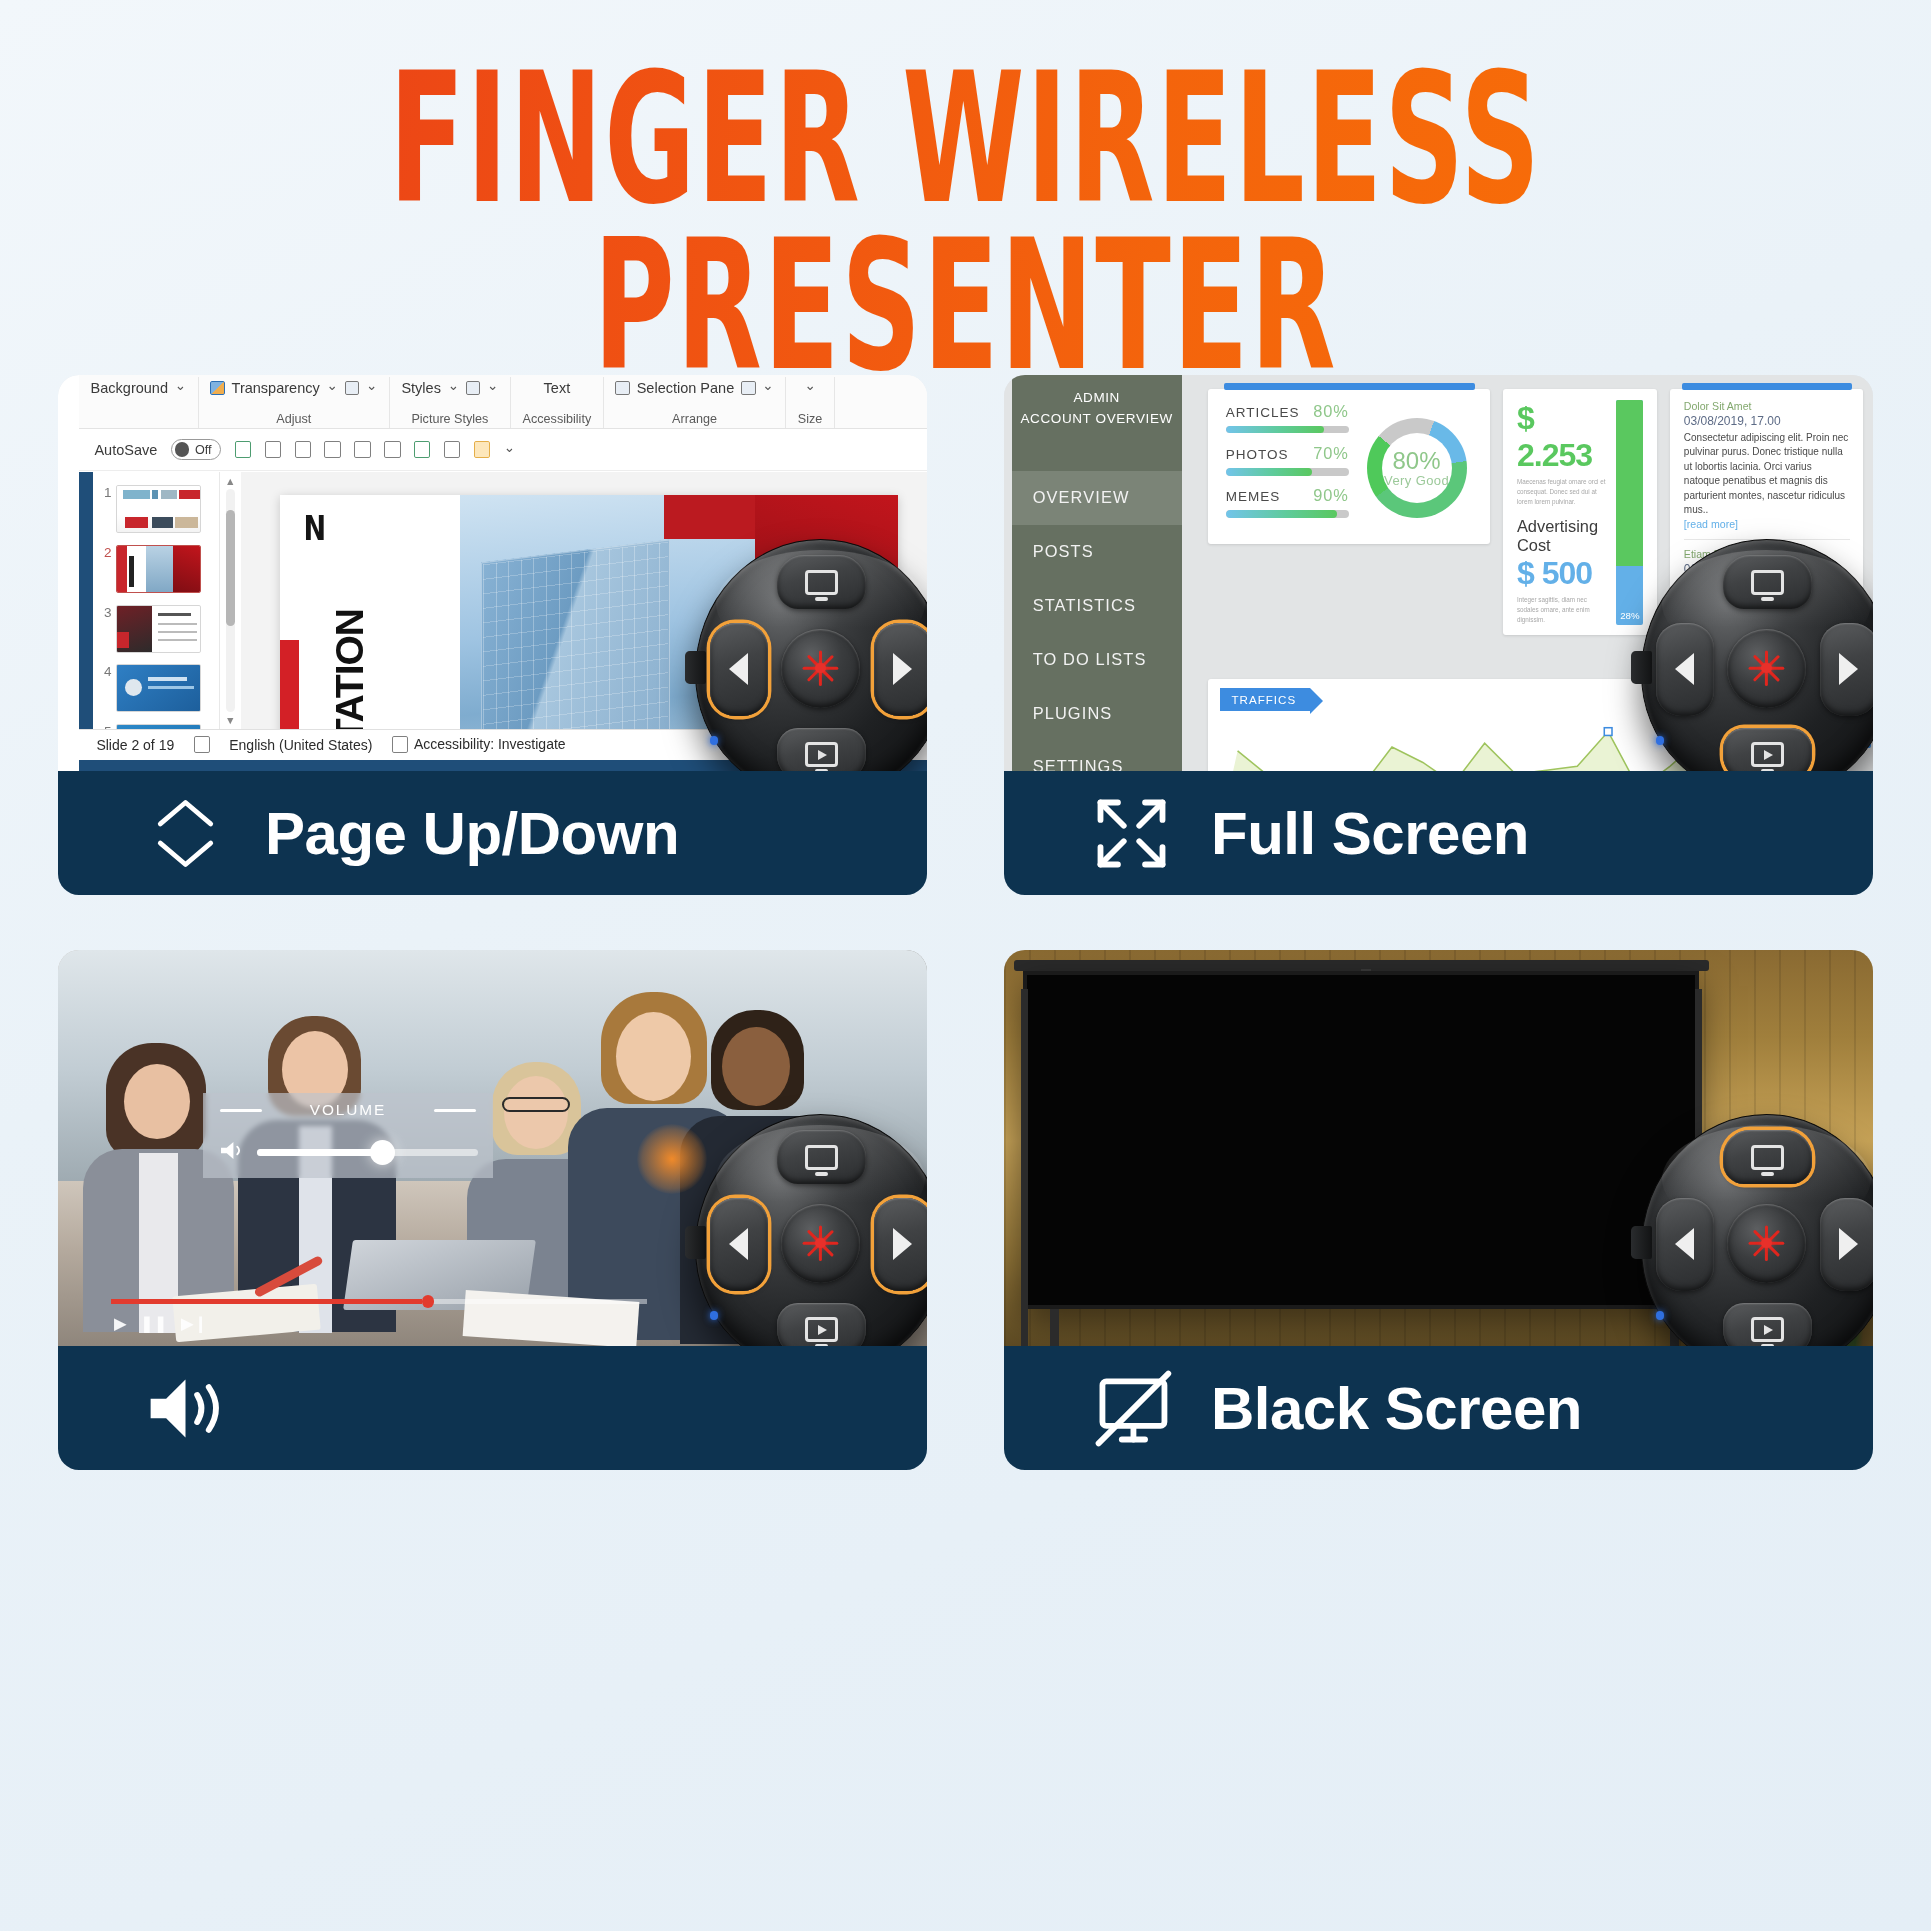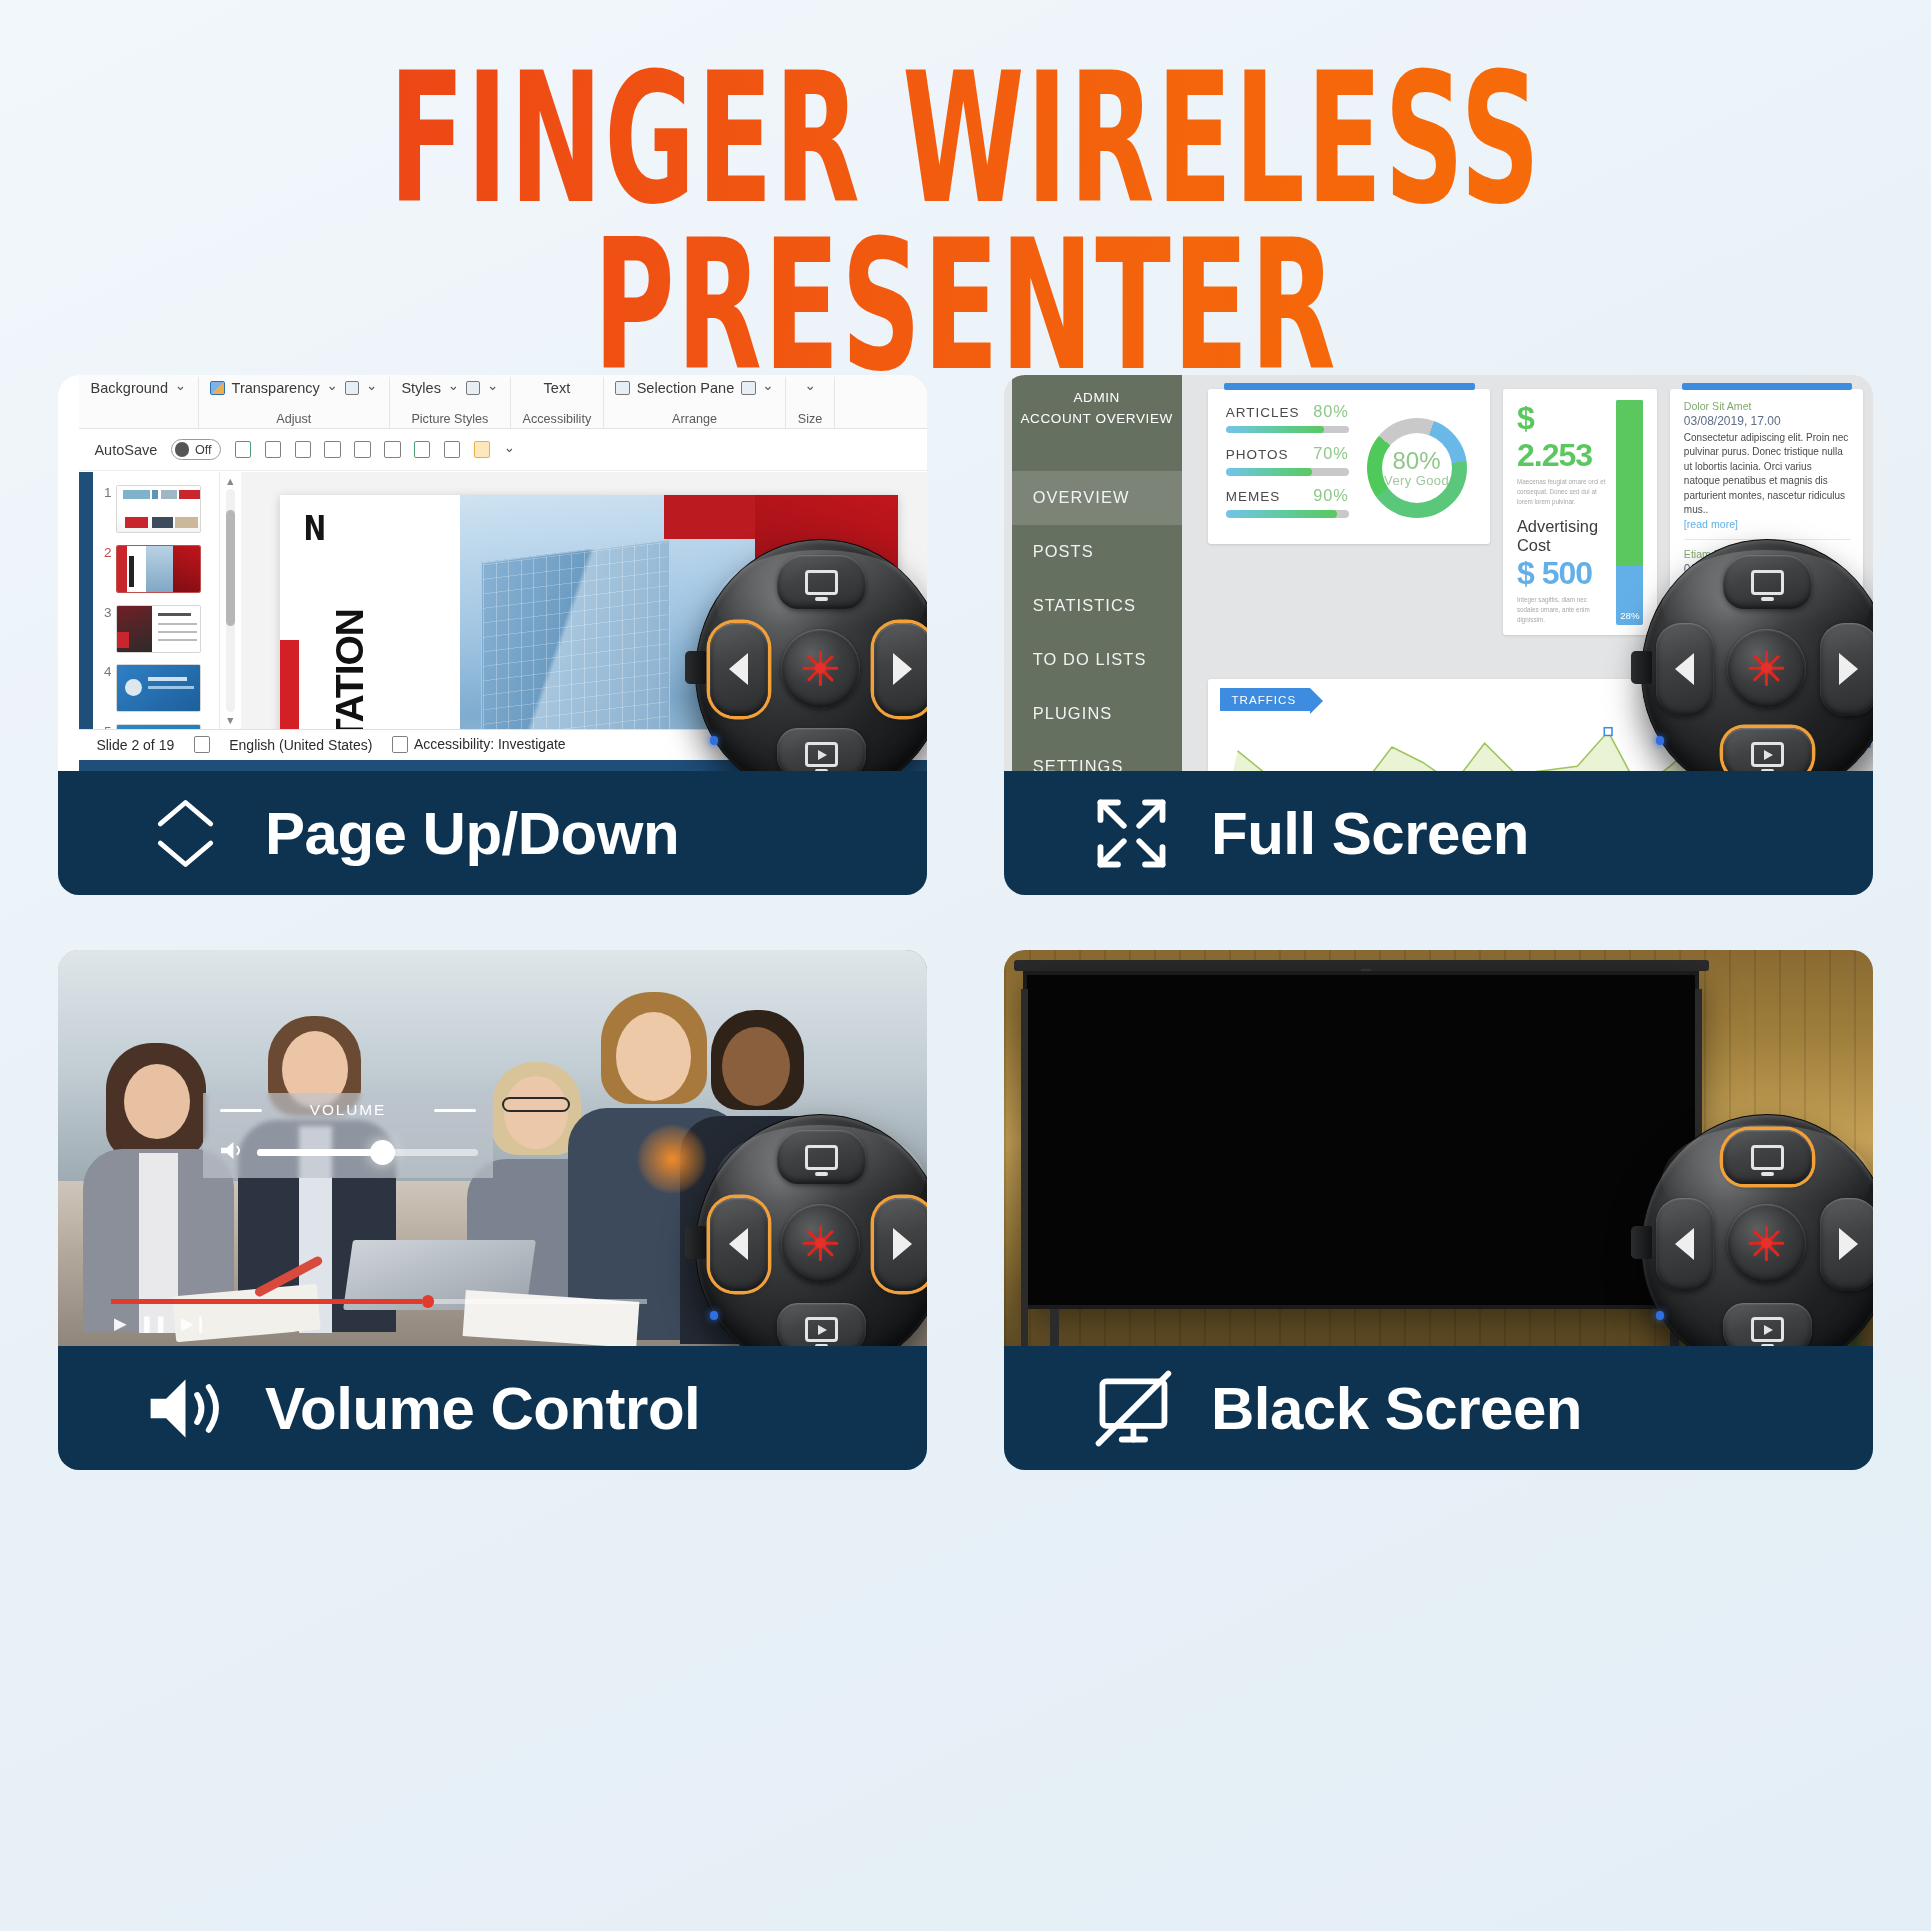--- a/index.html
+++ b/index.html
@@ -821,7 +821,6 @@
           <path d="M72,26 q15,22 0,44" fill="none" stroke="#fff" stroke-width="6" stroke-linecap="round"></path>
         </svg>
       </span>
-      <span class="banner-label">Volume Control</span>
     </div>
   </div>
 

